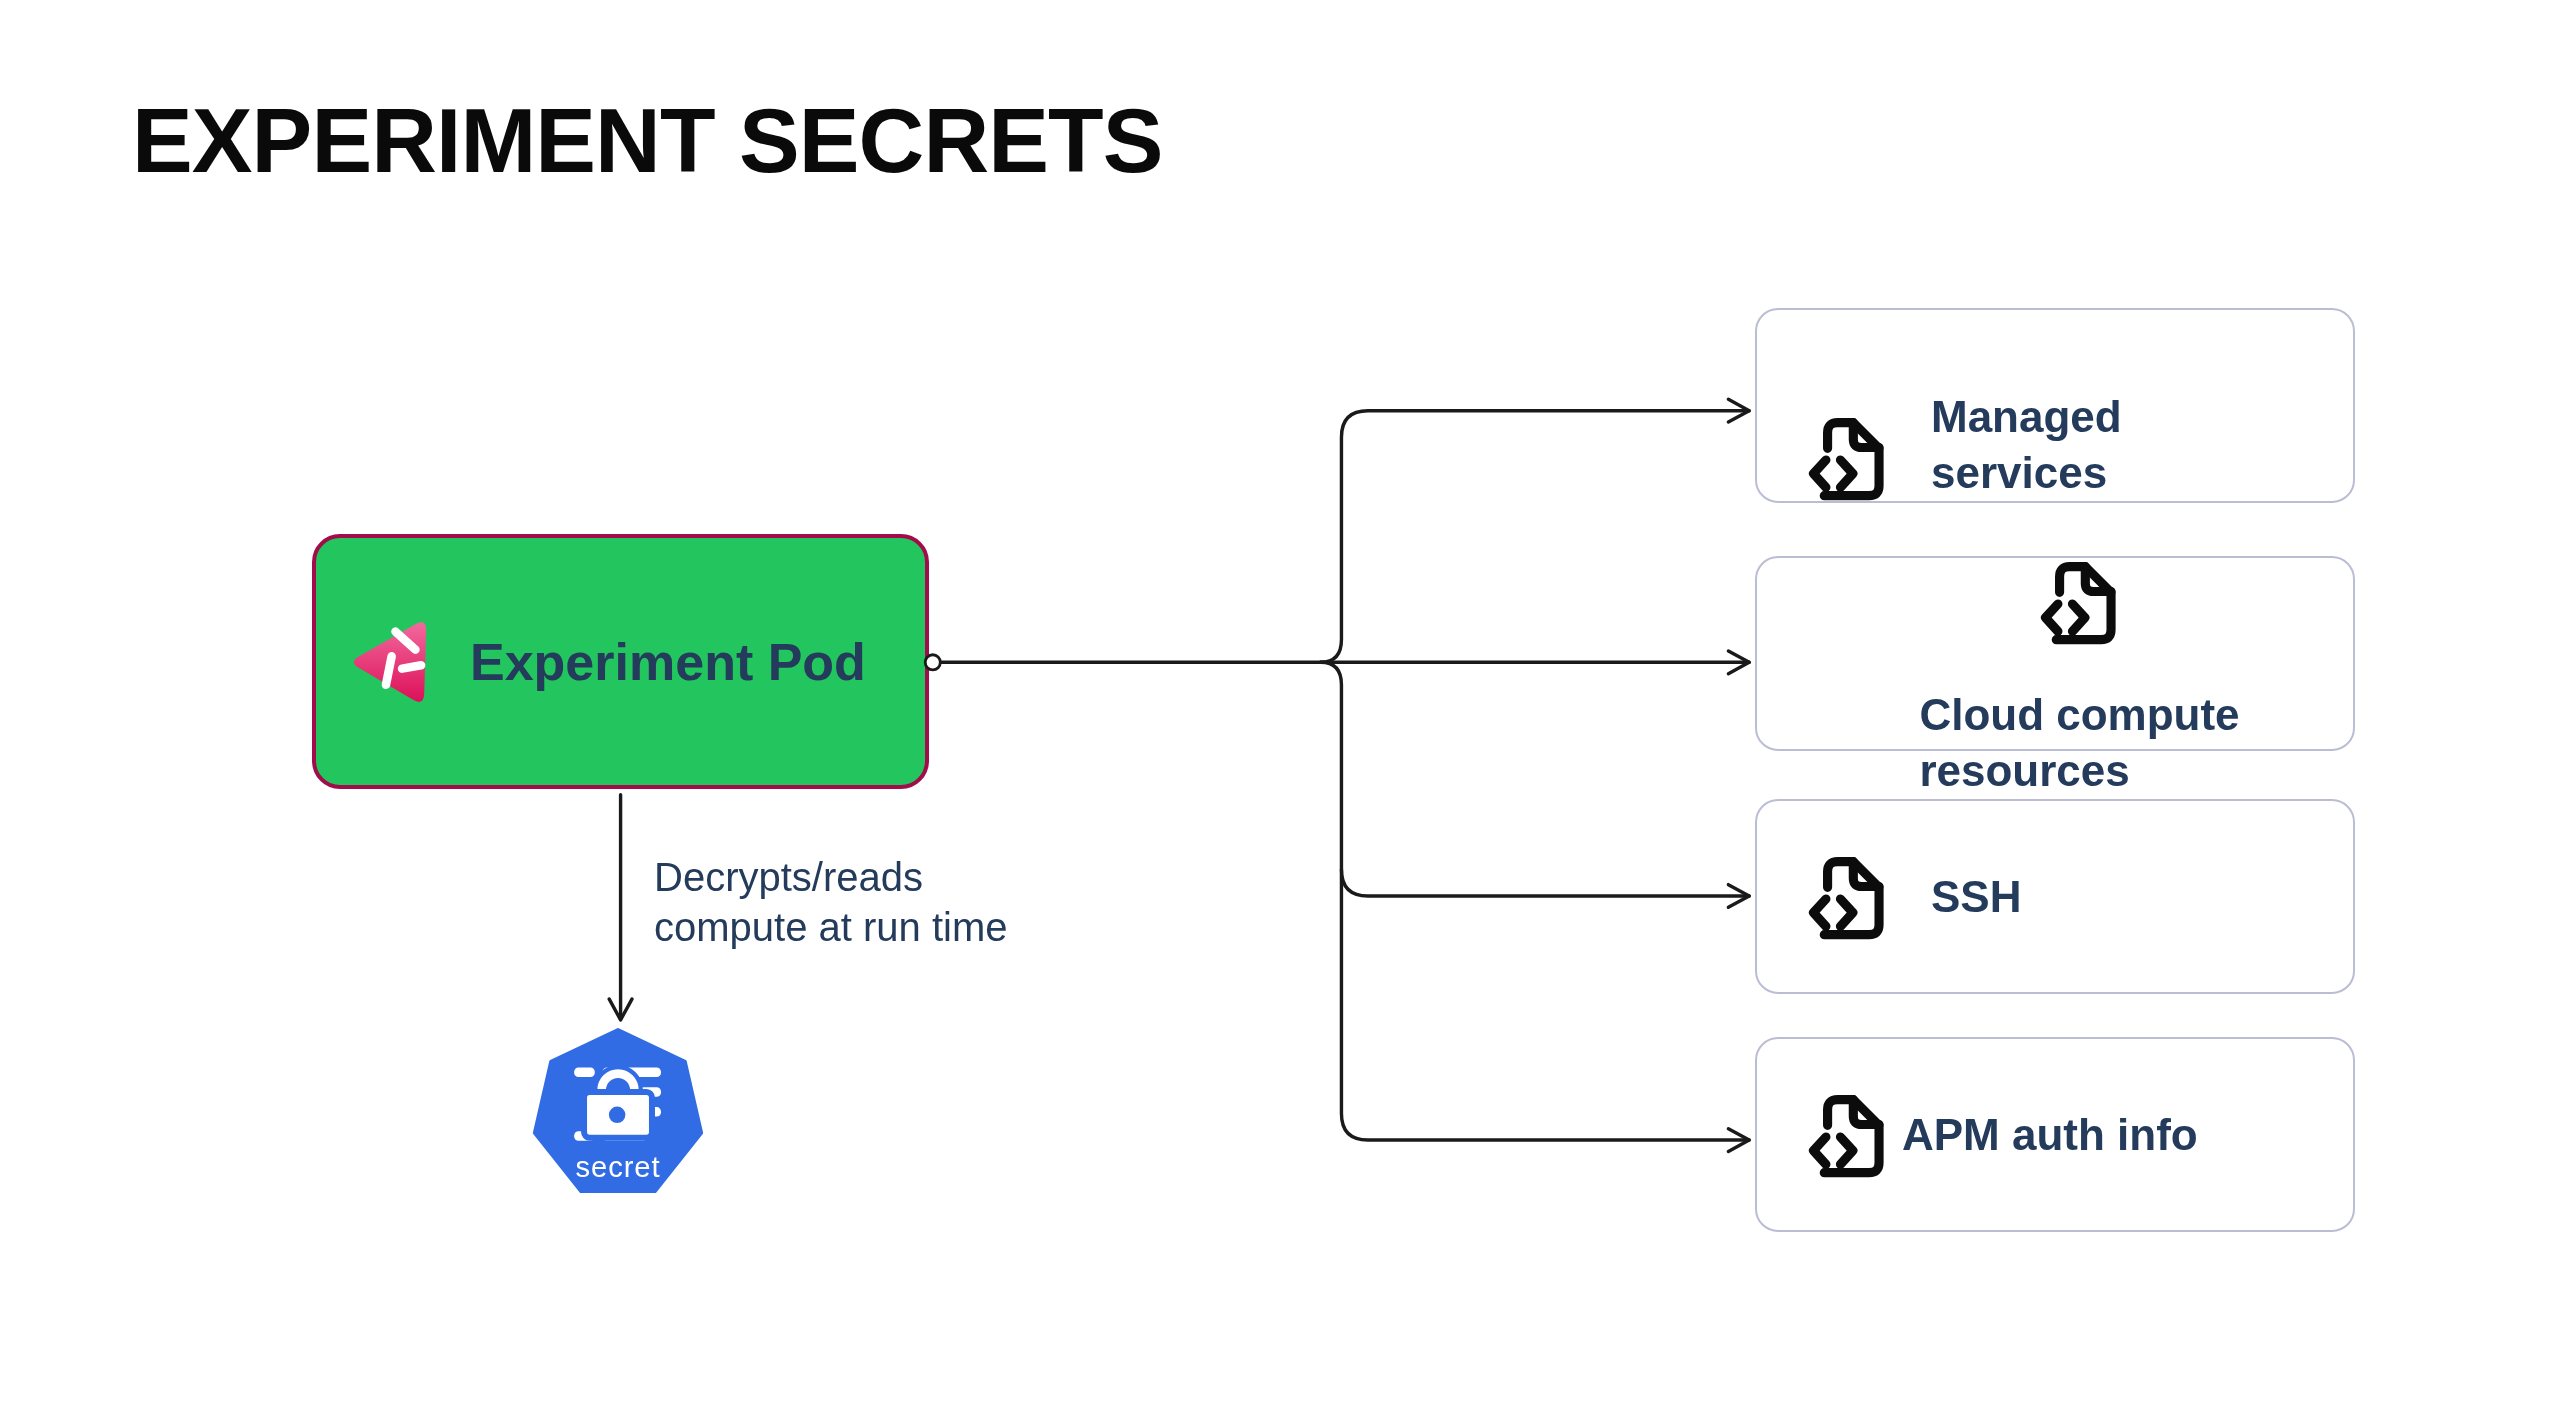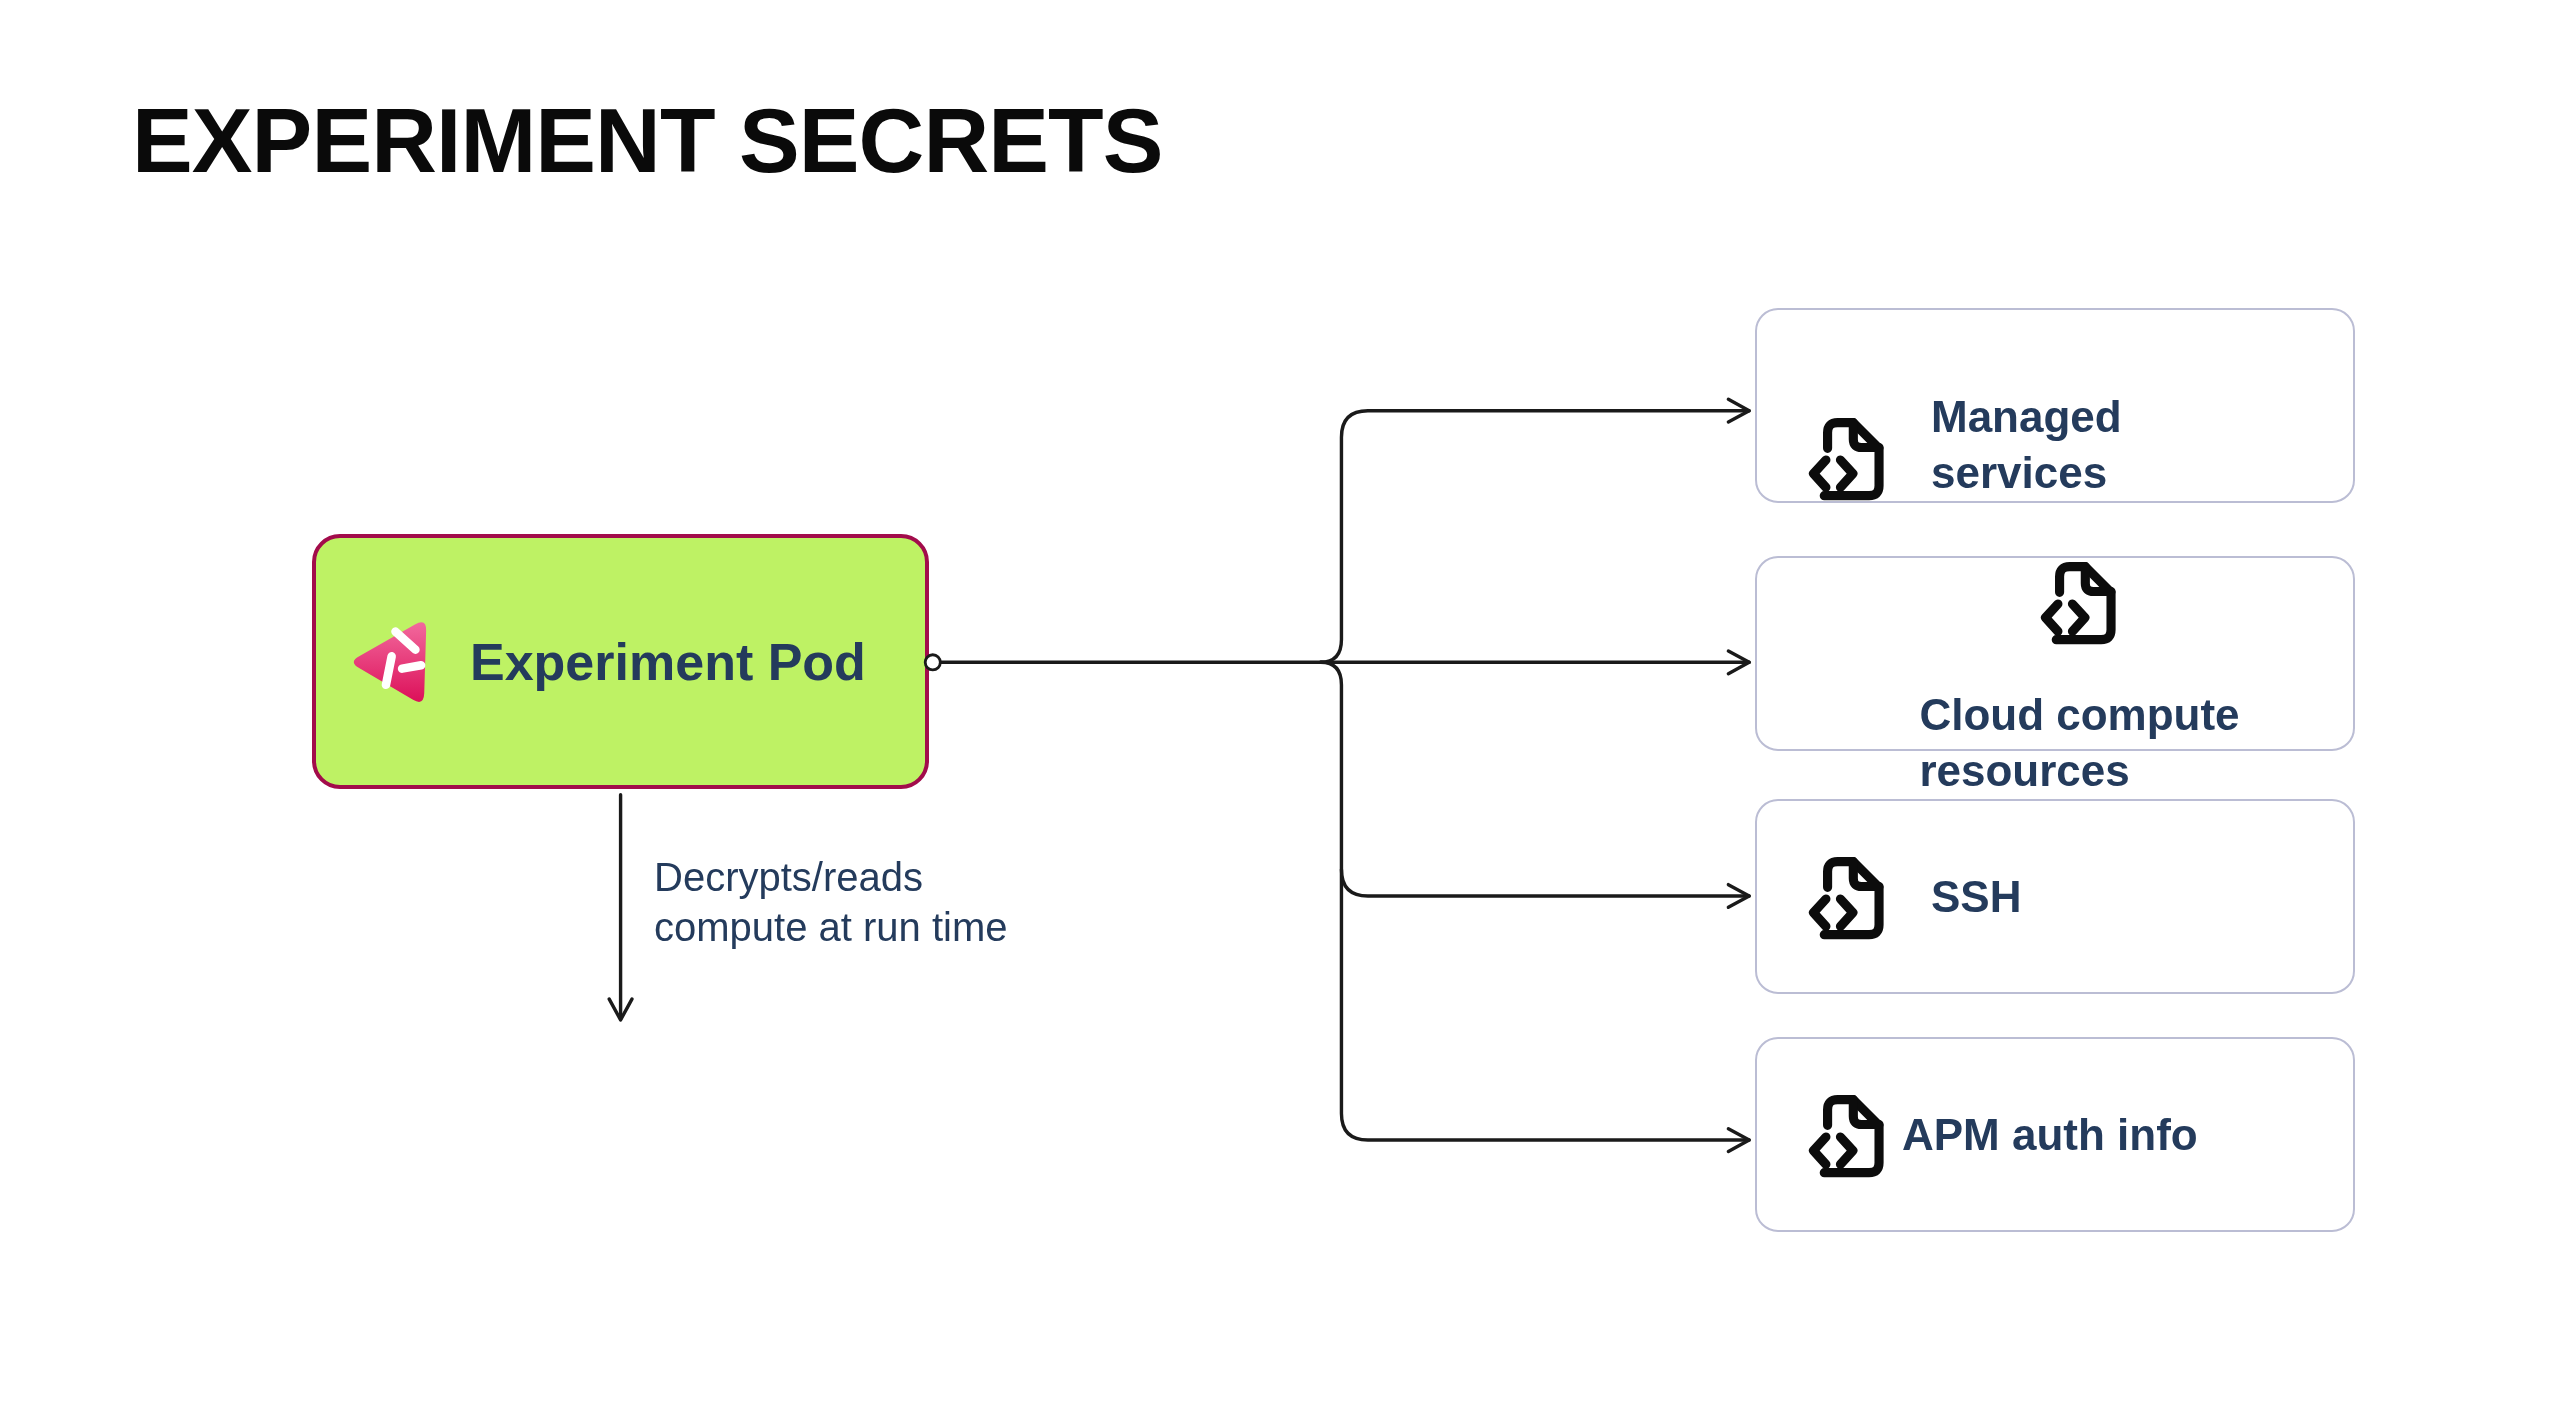--- a/index.html
+++ b/index.html
@@ -21,7 +21,7 @@
   
   .pod{
     position:absolute;left:312px;top:534px;width:617px;height:255px;
-    box-sizing:border-box;background:#bef264;
+    box-sizing:border-box;background:#22c55e;
     border:4.7px solid #A20C4B;border-radius:28px;
     display:flex;align-items:center;gap:28px;padding-left:31px;
   }

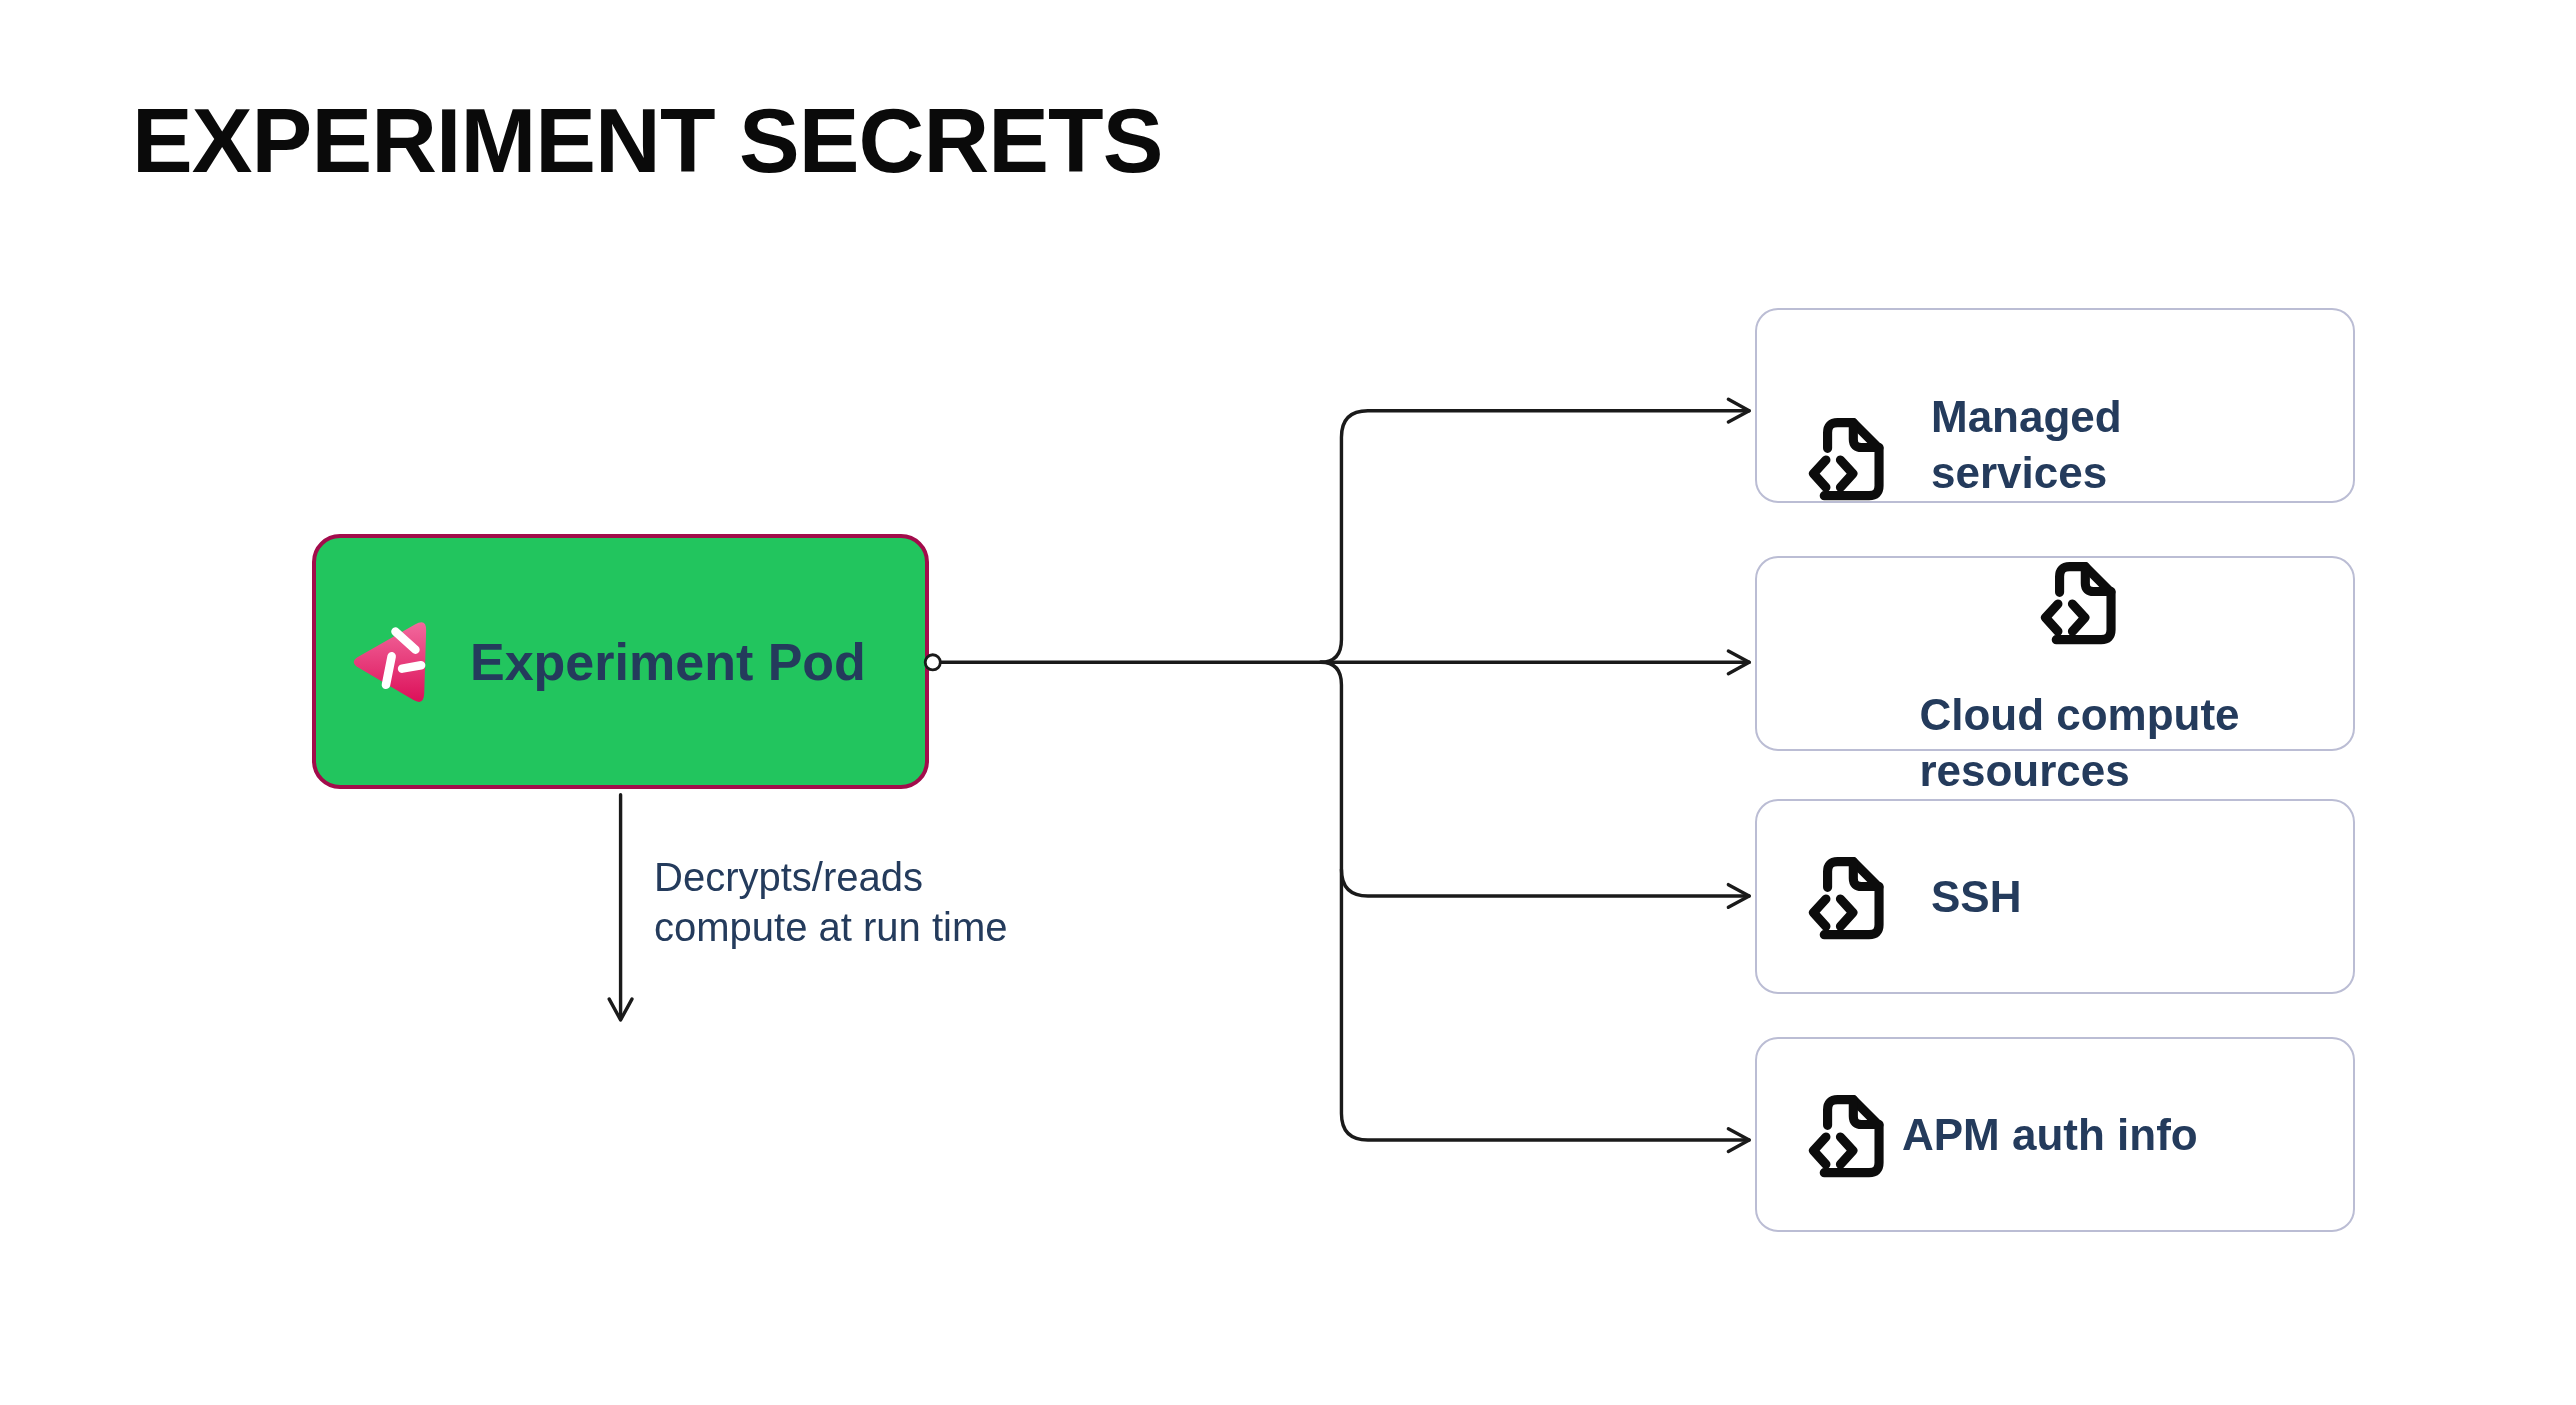--- a/index.html
+++ b/index.html
@@ -92,6 +92,27 @@
     <span>compute at run time</span>
   </div>
 
+  <div class="secret-node">
+    <svg viewBox="0 0 100 100" aria-hidden="true">
+      <polygon points="50,1 89,19.5 98.5,61 71.5,95 28.5,95 1.5,61 11,19.5" fill="#326CE5" stroke="#326CE5" stroke-width="2" stroke-linejoin="round"></polygon>
+      <g fill="#ffffff">
+        <rect x="24.5" y="23" width="12" height="5.5" rx="2.5"></rect>
+        <rect x="41" y="23" width="34" height="5.5" rx="2.5"></rect>
+        <rect x="62" y="34.5" width="13" height="5.5" rx="2.5"></rect>
+        <rect x="66.5" y="46" width="8.5" height="5.5" rx="2.5"></rect>
+        <rect x="24.5" y="60" width="12" height="5.5" rx="2.5"></rect>
+        <rect x="41" y="60" width="26" height="5.5" rx="2.5"></rect>
+      </g>
+      <g>
+        <path d="M 40.5 41 V 36 A 9.5 9.5 0 0 1 59.5 36 V 41" stroke="#326CE5" stroke-width="10" fill="none"></path>
+        <path d="M 40.5 41 V 36 A 9.5 9.5 0 0 1 59.5 36 V 41" stroke="#ffffff" stroke-width="5" fill="none"></path>
+        <rect x="32" y="39" width="36" height="23" rx="1.5" fill="none" stroke="#326CE5" stroke-width="7"></rect>
+        <rect x="32" y="39" width="36" height="23" rx="1.5" fill="#ffffff"></rect>
+        <circle cx="49.5" cy="50.5" r="4.8" fill="#326CE5"></circle>
+      </g>
+      <text x="50" y="86.5" text-anchor="middle">secret</text>
+    </svg>
+  </div>
 
   <div class="target t0">
     <svg class="file-code" viewBox="0 0 100 104" aria-hidden="true">

